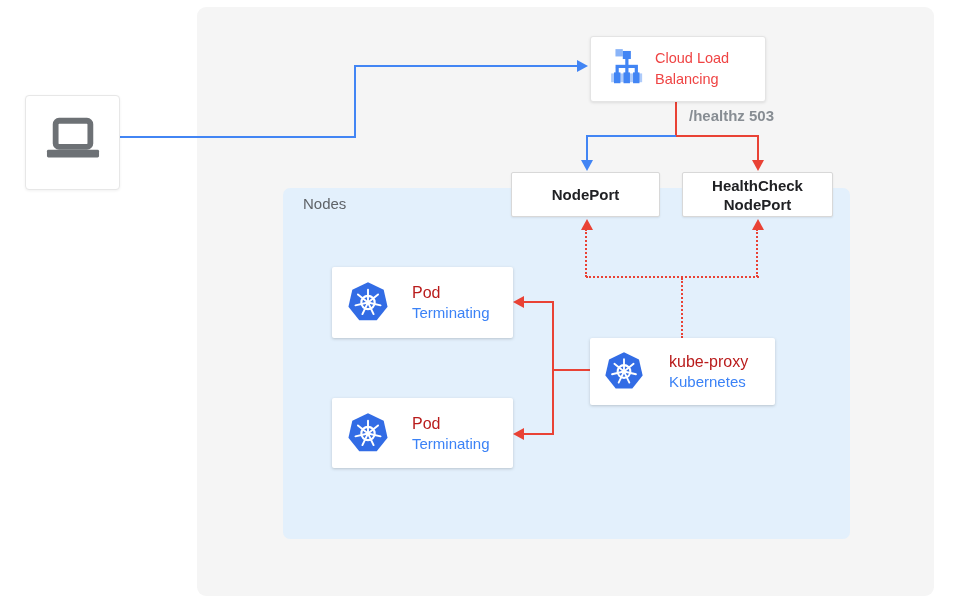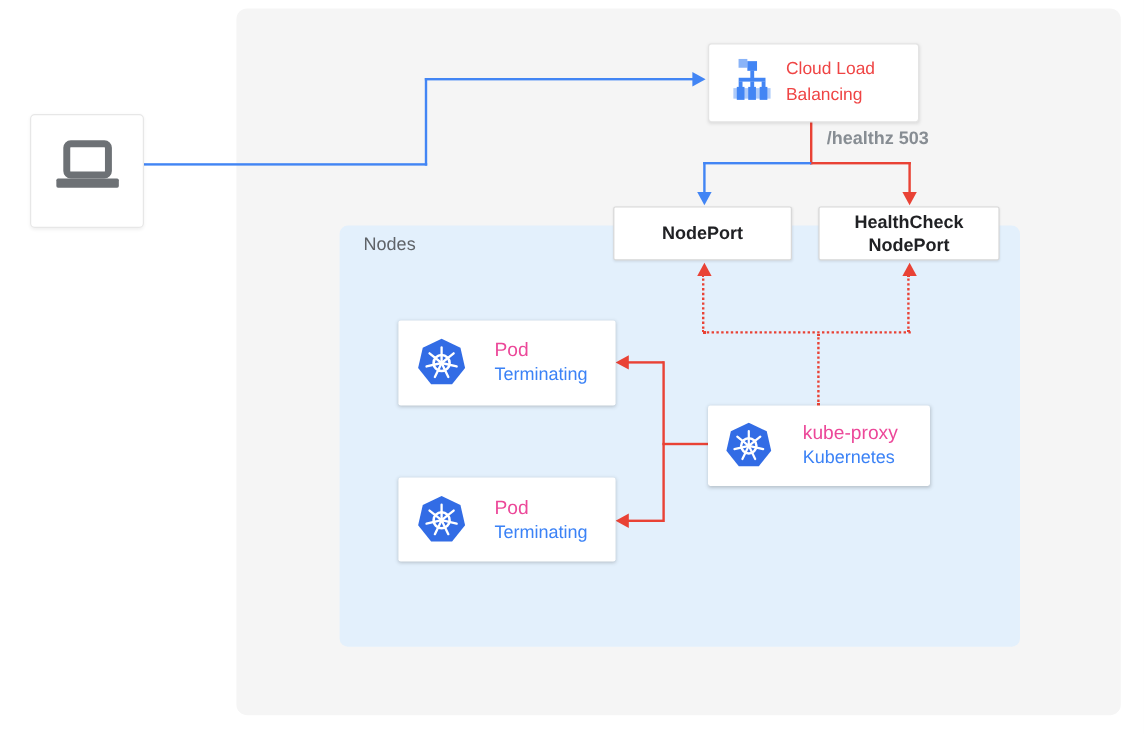--- a/index.html
+++ b/index.html
@@ -28,7 +28,7 @@
   .kproxy{left:590px;top:338px;width:185px;height:67px;}
   .entity .icon-wrap{margin-left:14px;flex:0 0 auto;display:flex;}
   .entity .txt{margin-left:22px;}
-  .entity .title{font-size:16px;color:#ec4899;line-height:21px;}
+  .entity .title{font-size:16px;color:#b91c1c;line-height:21px;}
   .entity .subtitle{font-size:15px;color:#3b82f6;line-height:20px;}
 
   .healthz{position:absolute;left:689px;top:107px;font-size:15px;font-weight:700;color:#878d93;}

